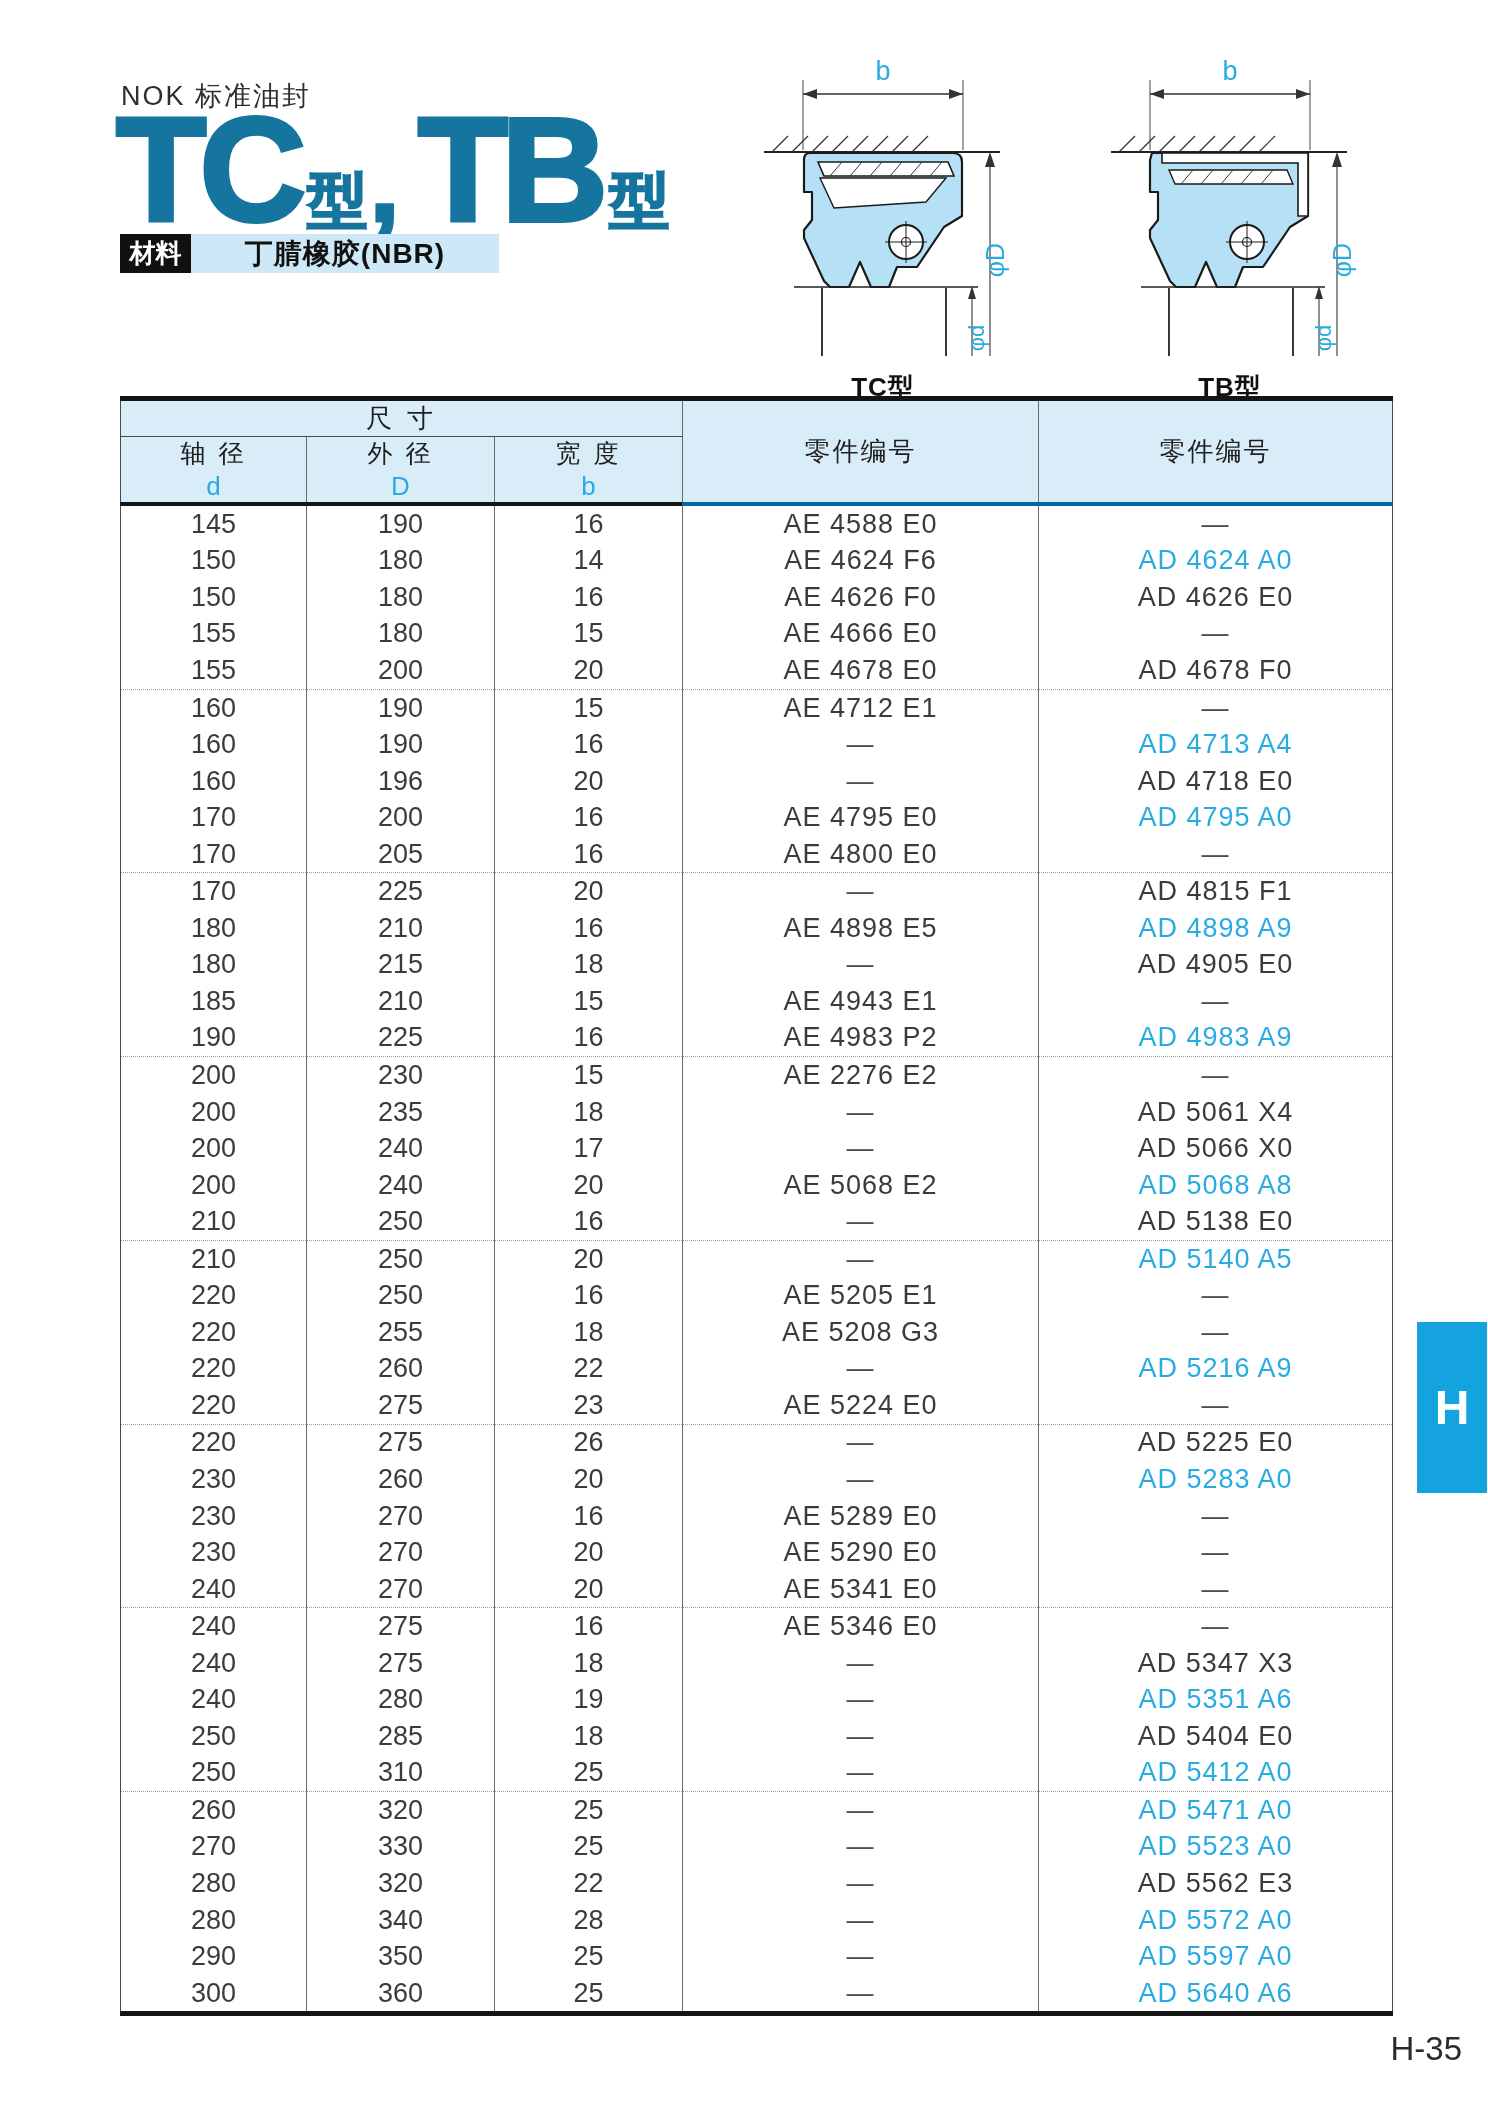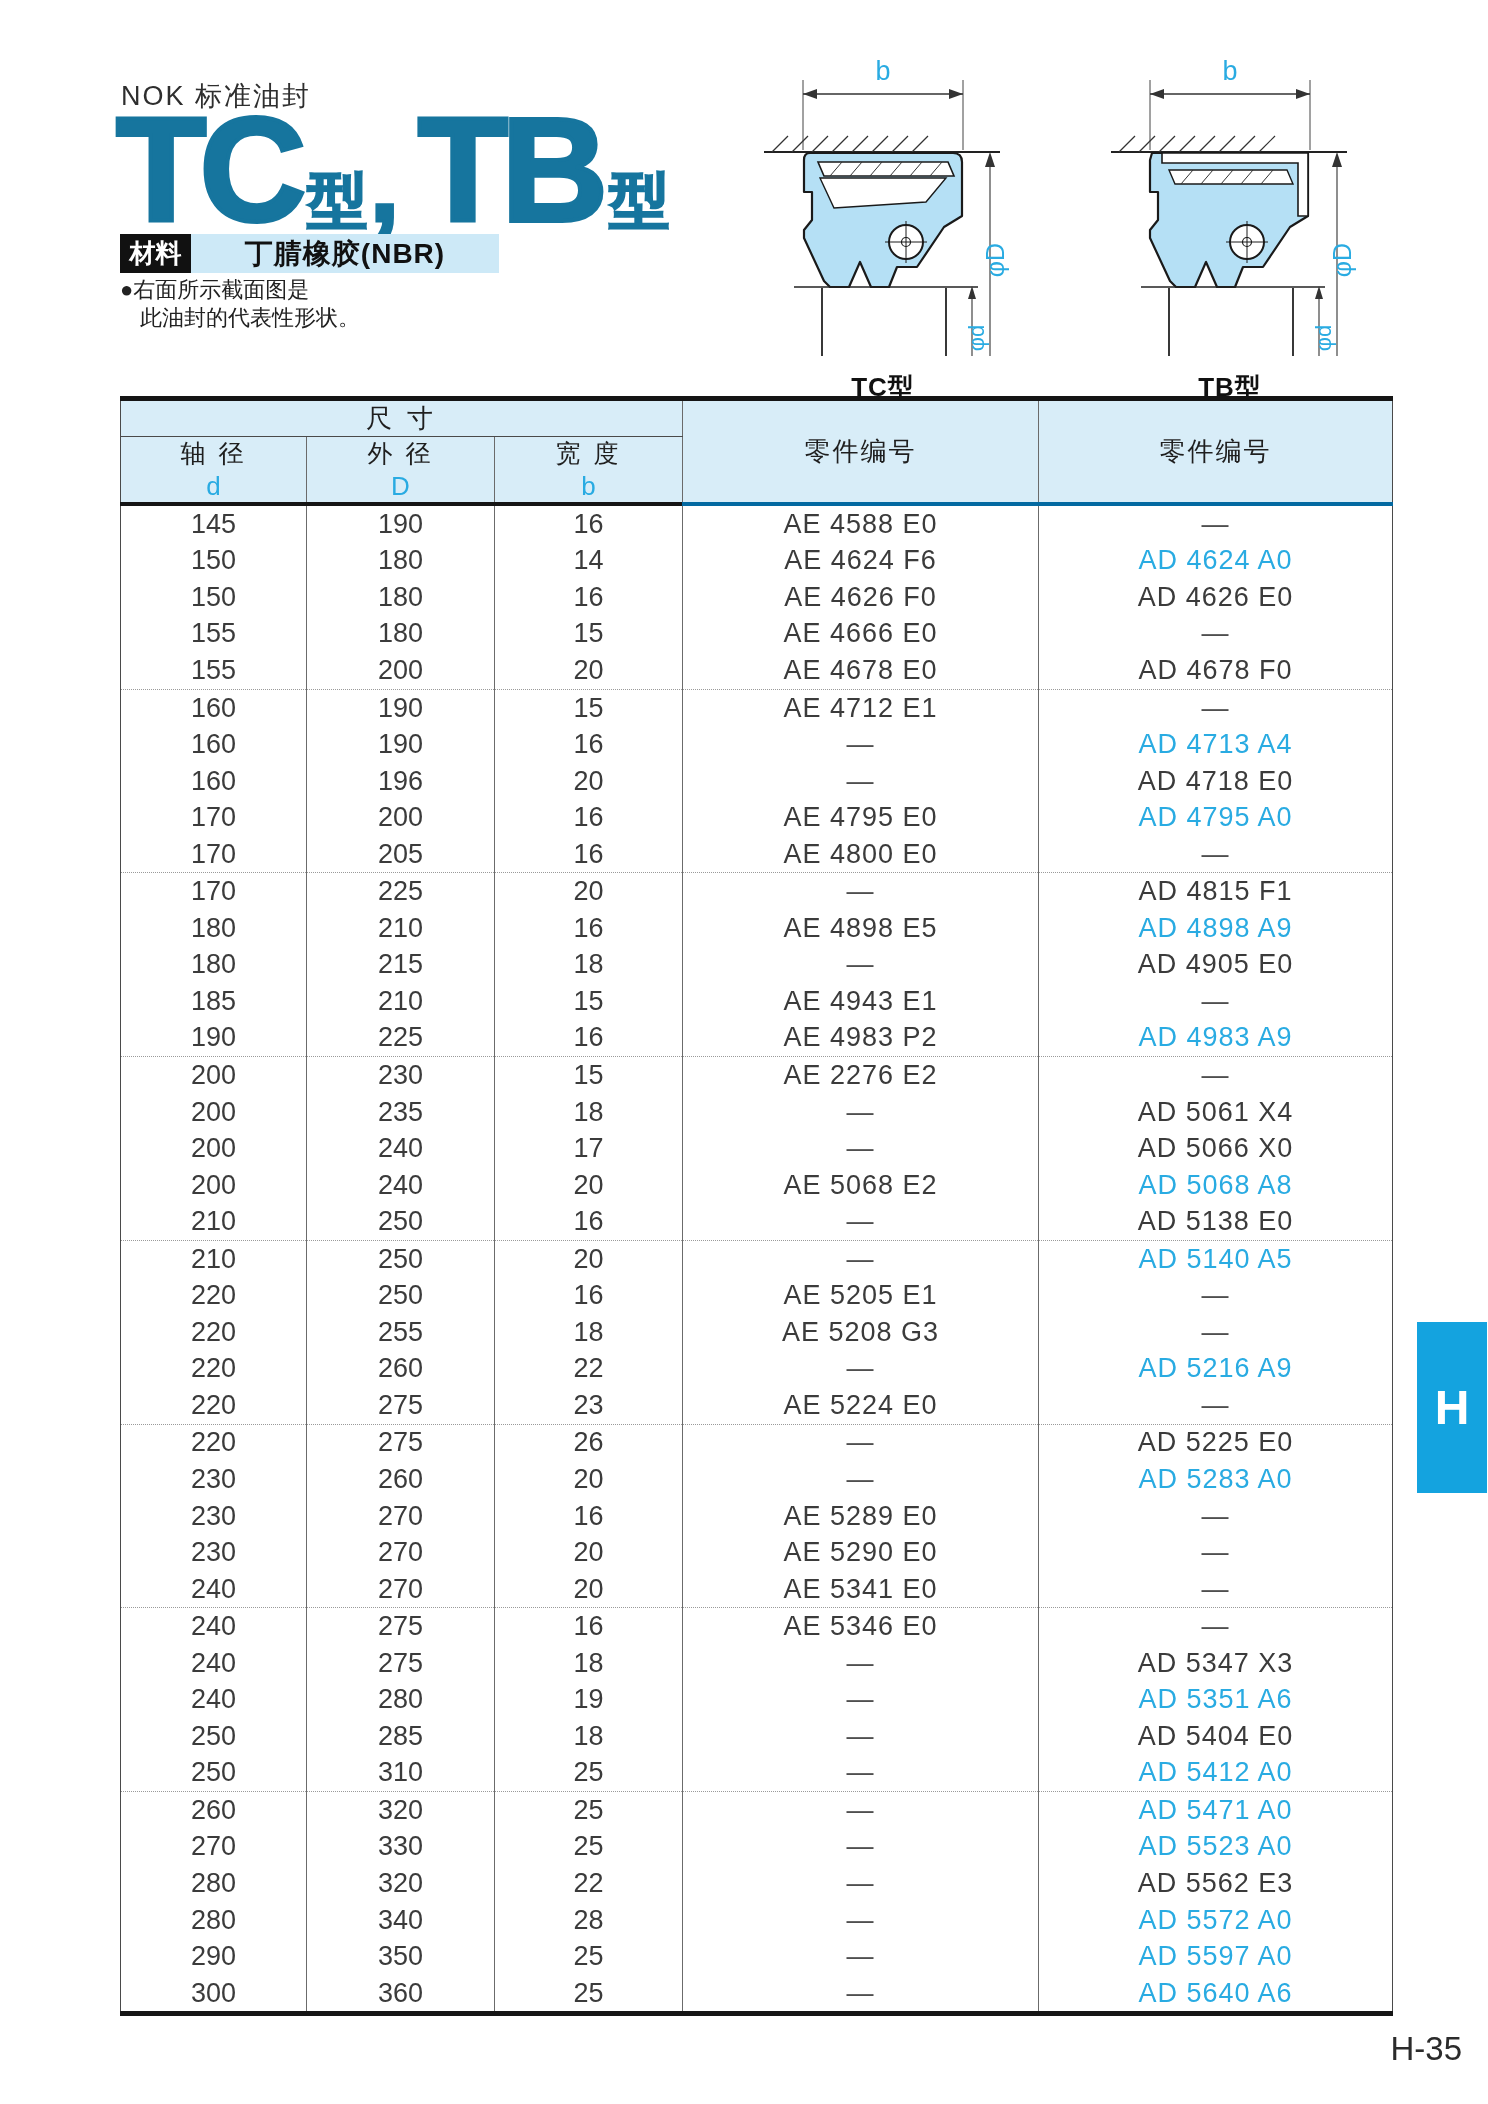--- a/index.html
+++ b/index.html
@@ -67,10 +67,6 @@
     <div class="material-value">丁腈橡胶(NBR)</div>
   </div>
 
-  <div class="note">
-    <div>●右面所示截面图是</div>
-    <div class="l2">此油封的代表性形状。</div>
-  </div>
 
   <div class="diagram diagram-tc">
     <svg width="270" height="314" viewBox="0 0 270 314">

